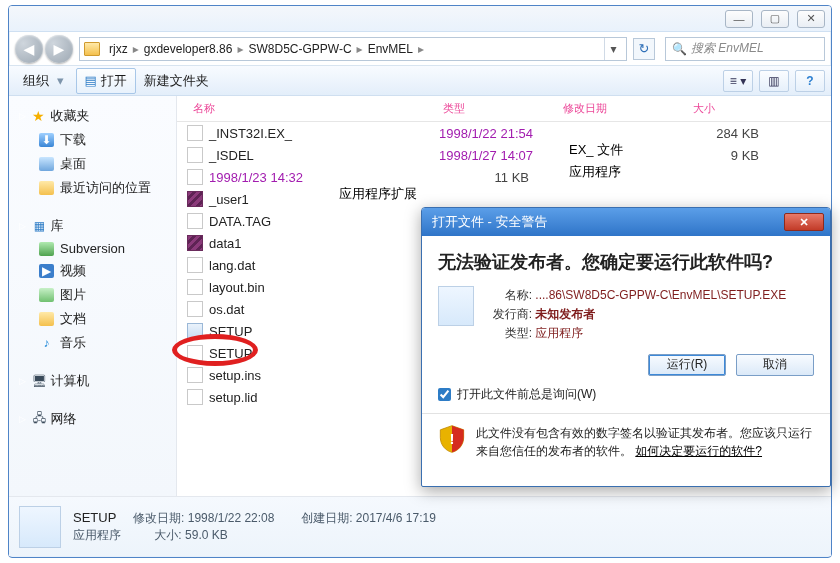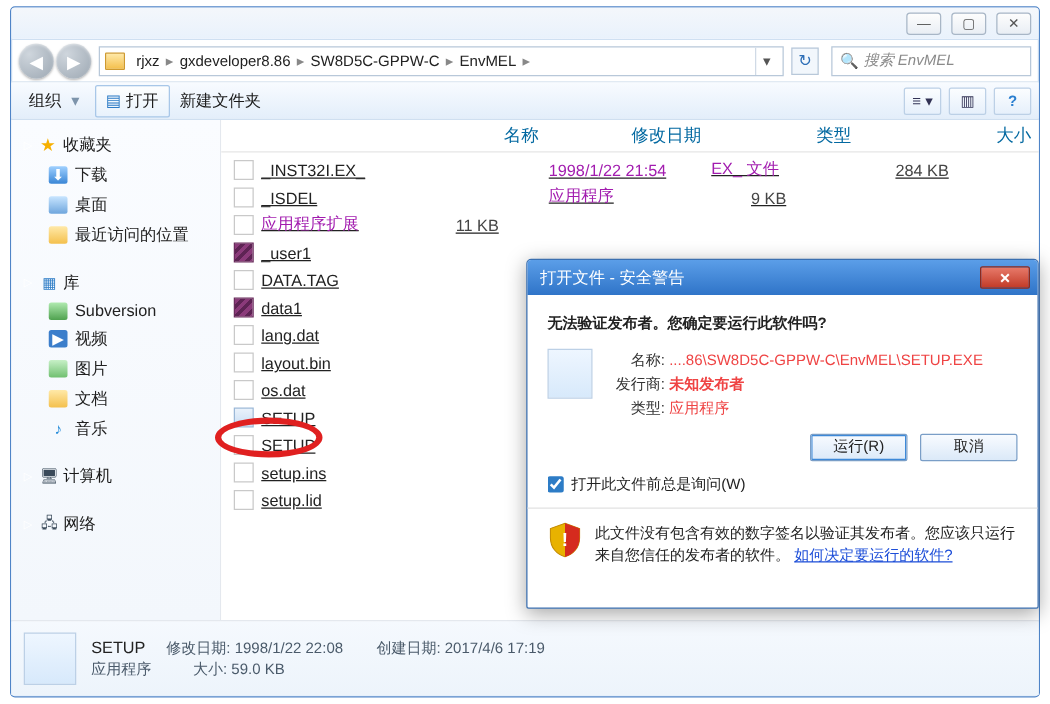--- a/index.html
+++ b/index.html
@@ -55,7 +55,7 @@
   .ico.music { color:#1f88d8;}
 
   .content { flex:1; background:#fff; position:relative; }
-  .col-headers { height: 26px; display:flex; align-items:center; border-bottom:1px solid #e6e6e6; font-size:14px; color:#0369a1; padding-left:10px;text-align:right;}
+  .col-headers { height: 26px; display:flex; align-items:center; border-bottom:1px solid #e6e6e6; font-size:11px; color:#ec4899; padding-left:10px;}
   .col { padding: 0 6px; }
   .col.name { width: 250px;}
   .col.date { width: 130px;}

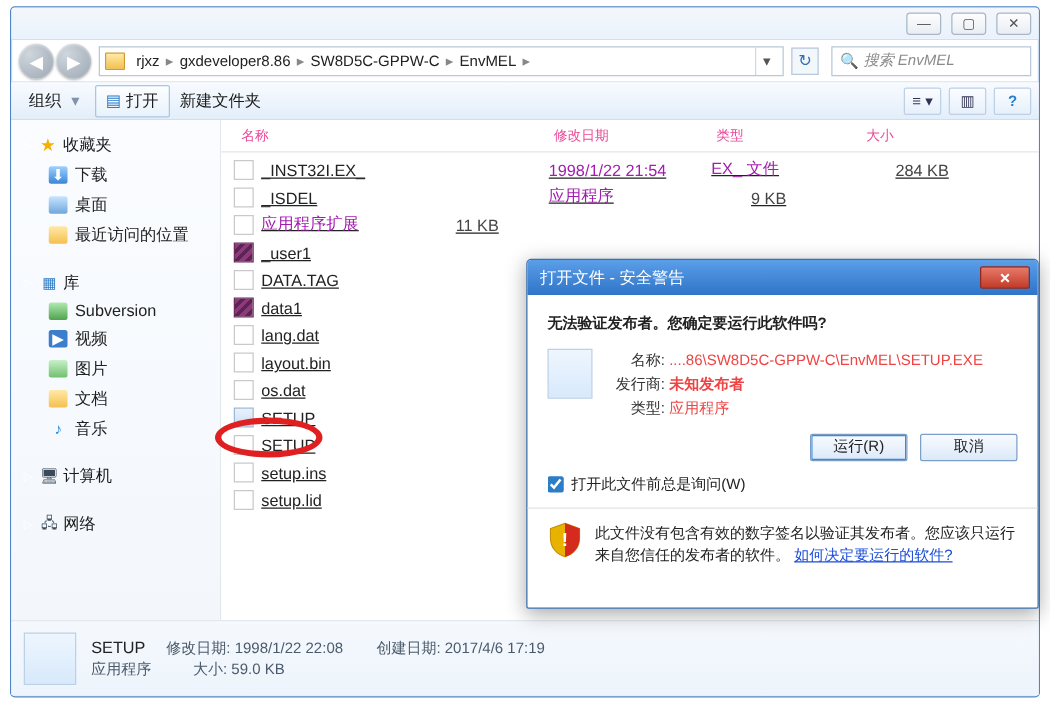--- a/index.html
+++ b/index.html
@@ -217,8 +217,8 @@
     <div class="content">
       <div class="col-headers">
         <div class="col name">名称</div>
+        <div class="col type">类型</div>
         <div class="col date">修改日期</div>
-        <div class="col type">类型</div>
         <div class="col size">大小</div>
       </div>
       <div class="filelist" id="filelist">

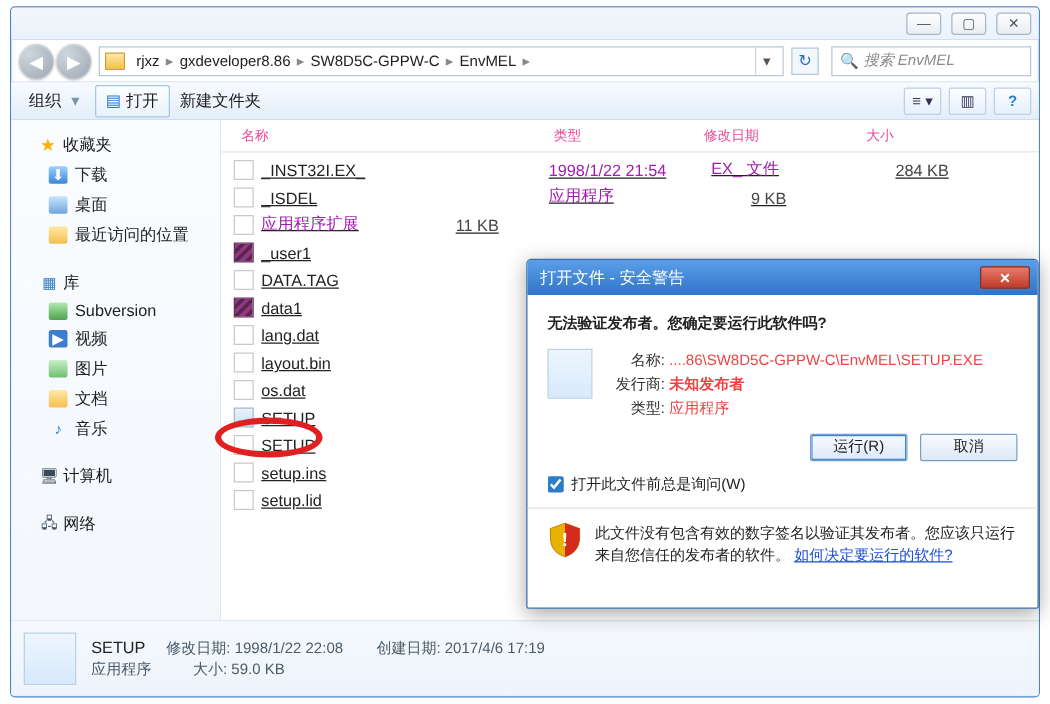--- a/index.html
+++ b/index.html
@@ -62,7 +62,7 @@
   .col.type { width: 120px;}
   .col.size { flex:1;}
   .filelist { font-size:13px; color:#222;}
-  .frow { display:flex; align-items:flex-end; height: 22px; padding-left:10px;text-decoration:underline;}
+  .frow { display:flex; align-items:center; height: 22px; padding-left:10px;}
   .frow .fi { width:16px; height:16px; margin-right:6px; display:inline-flex; align-items:center; justify-content:center; border:1px solid #c9c9c9; background:#fff; font-size:9px; color:#888;}
   .frow .fi.rar { background: repeating-linear-gradient(135deg,#8b3a7a 0 3px,#5e2354 3px 6px); border-color:#6a2b5c;}
   .frow .fi.exe { background: linear-gradient(#eaf2fb,#c9def4); border-color:#9bb8d7;}

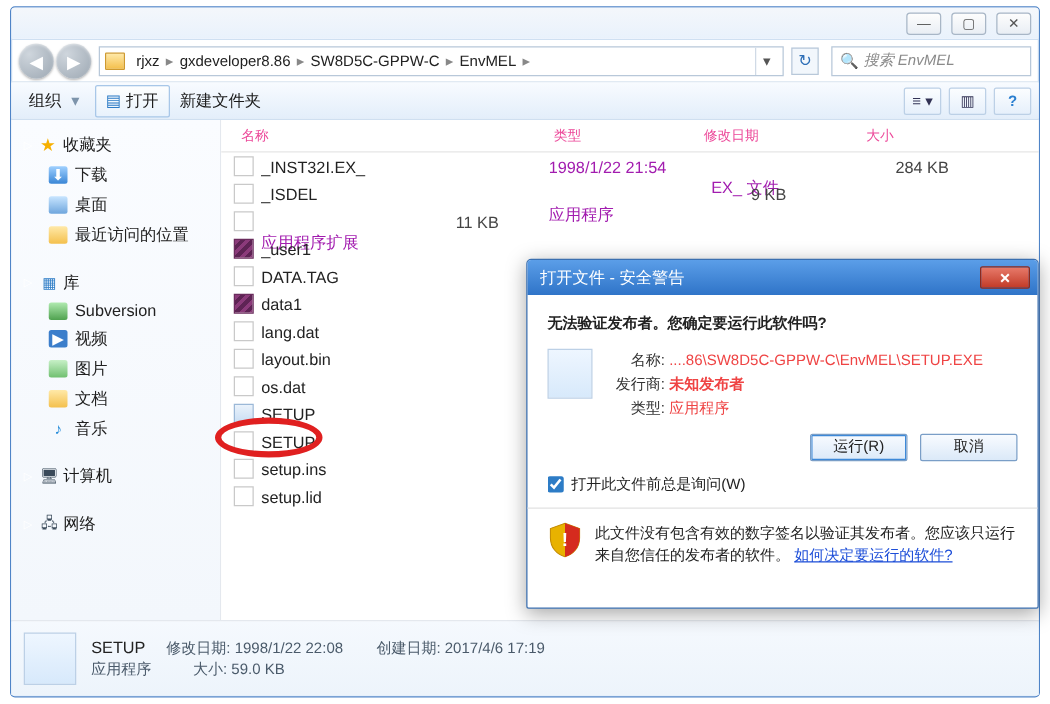--- a/index.html
+++ b/index.html
@@ -232,6 +232,7 @@
           <div class="frow">
             <span class="fi"></span>
             <span class="fname">_ISDEL</span>
+            <span class="fdate">1998/1/27 14:07</span>
             <span class="ftype">应用程序</span>
             <span class="fsize">9 KB</span>
           </div>

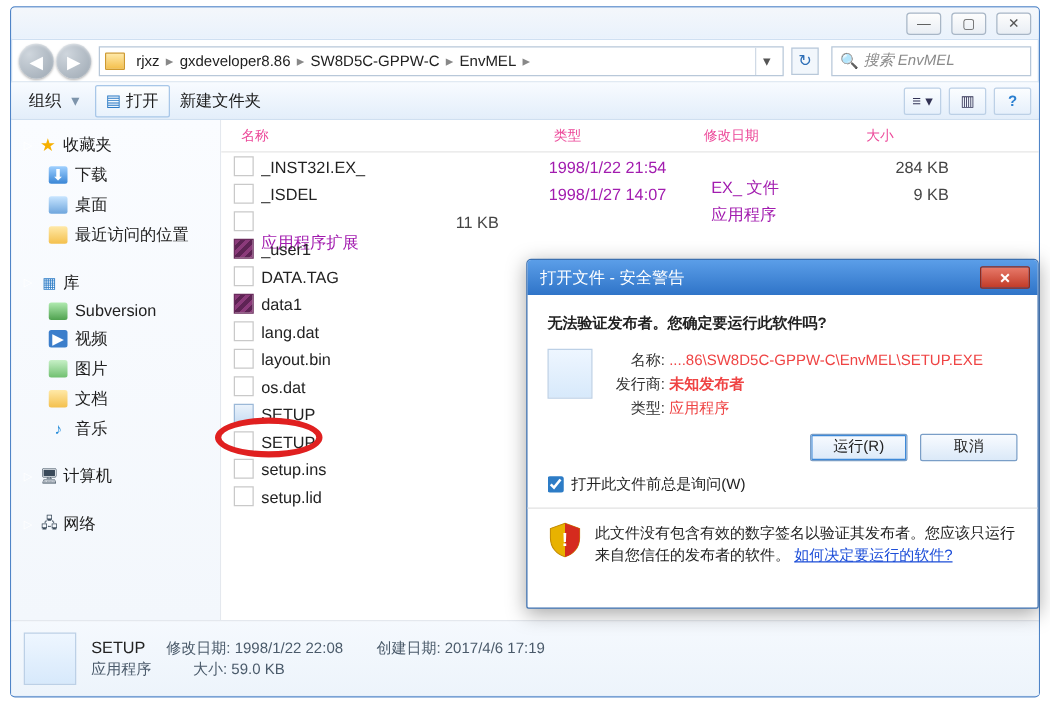--- a/index.html
+++ b/index.html
@@ -68,7 +68,7 @@
   .frow .fi.exe { background: linear-gradient(#eaf2fb,#c9def4); border-color:#9bb8d7;}
   .frow .fname { width: 230px;}
   .frow .fdate { width: 130px; color:#a21caf;}
-  .frow .ftype { width: 120px; color:#a21caf;margin-top:33px;}
+  .frow .ftype { width: 120px; color:#000000;margin-top:33px;}
   .frow .fsize { width: 80px; color:#444; text-align:right; padding-right:10px;}
 
   .red-circle { position:absolute; border:5px solid #e02020; border-radius:50%; pointer-events:none; }

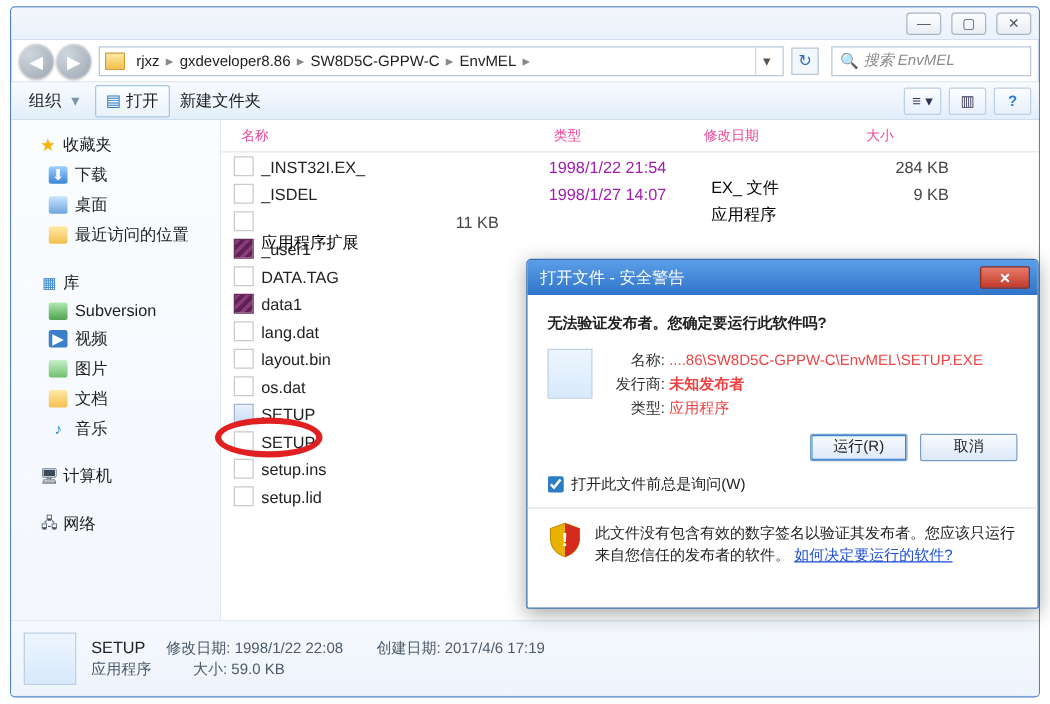--- a/index.html
+++ b/index.html
@@ -238,6 +238,7 @@
           </div>
           <div class="frow">
             <span class="fi"></span>
+            <span class="fdate">1998/1/23 14:32</span>
             <span class="ftype">应用程序扩展</span>
             <span class="fsize">11 KB</span>
           </div>

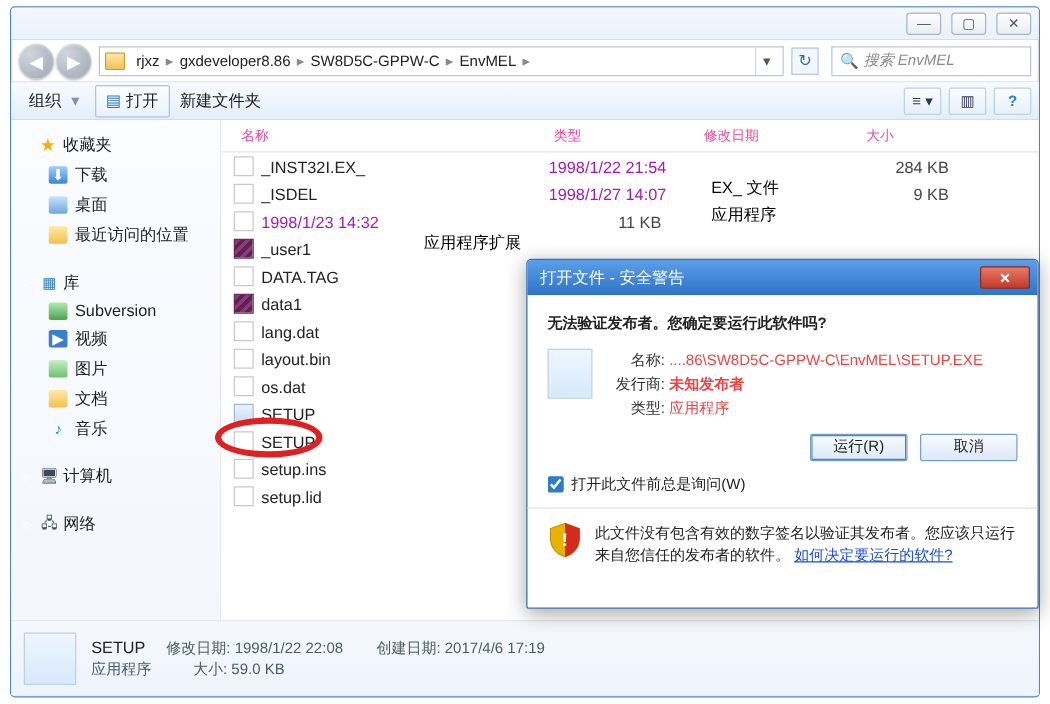--- a/index.html
+++ b/index.html
@@ -87,7 +87,7 @@
   .dlg-title .spacer { flex:1;}
   .dlg-close { width:40px; height:18px; background: linear-gradient(#e77a6a,#c23b28); border:1px solid #8d2a1d; border-radius:2px; display:flex; align-items:center; justify-content:center; color:#fff; font-size:11px; font-weight:bold;}
   .dlg-body { padding: 14px 16px 10px 16px; color:#222;}
-  .dlg-q { font-weight:bold; margin-bottom:12px; font-size:12px;}
+  .dlg-q { font-weight:bold; margin-bottom:12px; font-size:18px;}
   .dlg-info { display:flex; gap:10px; margin-bottom:10px;}
   .dlg-thumb { width:36px; height:40px; border:1px solid #bcd0e6; background: linear-gradient(#eef6ff,#d7e9fb);}
   .dlg-table { font-size:12px; line-height:1.6;}

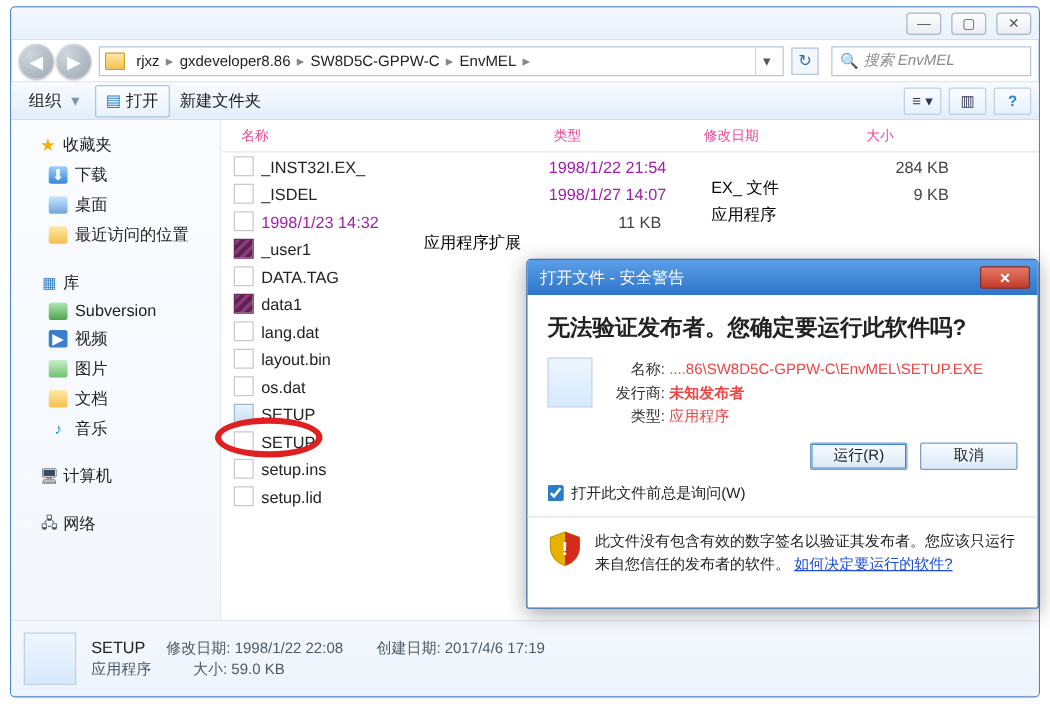--- a/index.html
+++ b/index.html
@@ -92,7 +92,7 @@
   .dlg-thumb { width:36px; height:40px; border:1px solid #bcd0e6; background: linear-gradient(#eef6ff,#d7e9fb);}
   .dlg-table { font-size:12px; line-height:1.6;}
   .dlg-table .lab { display:inline-block; width:48px; text-align:right; color:#333;}
-  .dlg-table .val { color:#ef4444;margin-top:12px;}
+  .dlg-table .val { color:#7f1d1d;margin-top:12px;}
   .dlg-table .val.bold { font-weight:bold;}
   .dlg-btns { display:flex; justify-content:flex-end; gap:10px; margin: 6px 0 10px 0;}
   .dlg-btn { width:78px; height:22px; border:1px solid #7a9ec7; background:linear-gradient(#f8fbff,#dbe9f8); border-radius:2px; display:flex; align-items:center; justify-content:center; font-size:12px;}

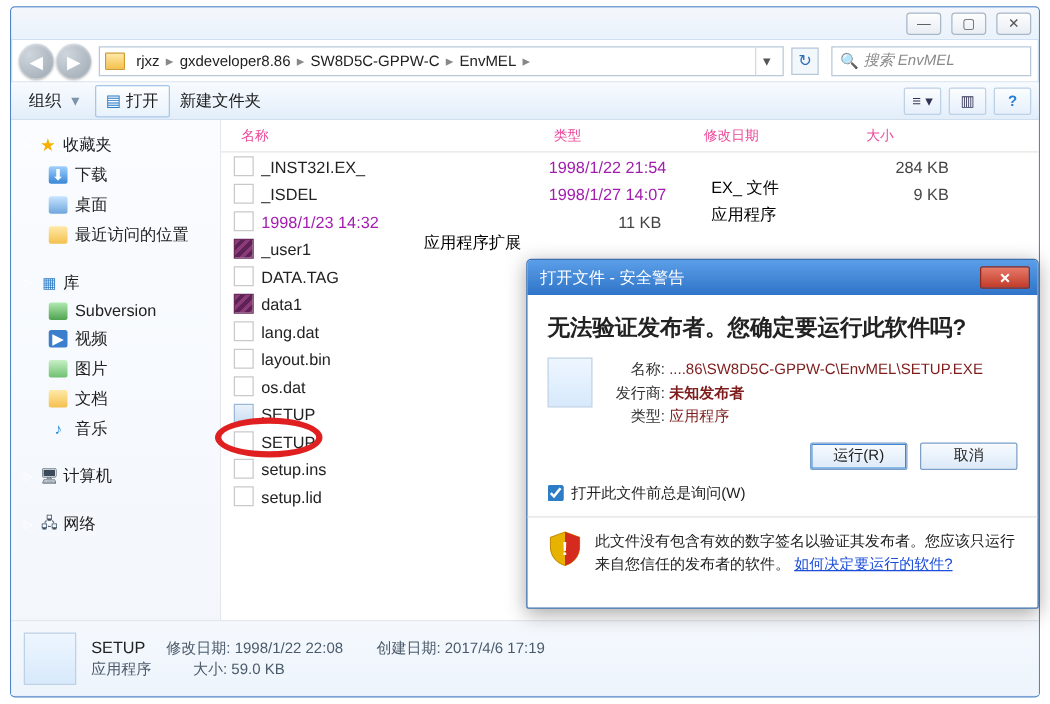--- a/index.html
+++ b/index.html
@@ -104,7 +104,7 @@
   .shield { width:28px; height:30px; flex:none; display:flex; align-items:center; justify-content:center;}
   .shield svg { width:28px; height:30px;}
   .dlg-warn-text { font-size:12px; color:#222; line-height:1.5;}
-  .dlg-warn-text a { color:#1d4ed8; text-decoration:underline;}
+  .dlg-warn-text a { color:#000000; text-decoration:underline;}
 
 </style>
 </head>

